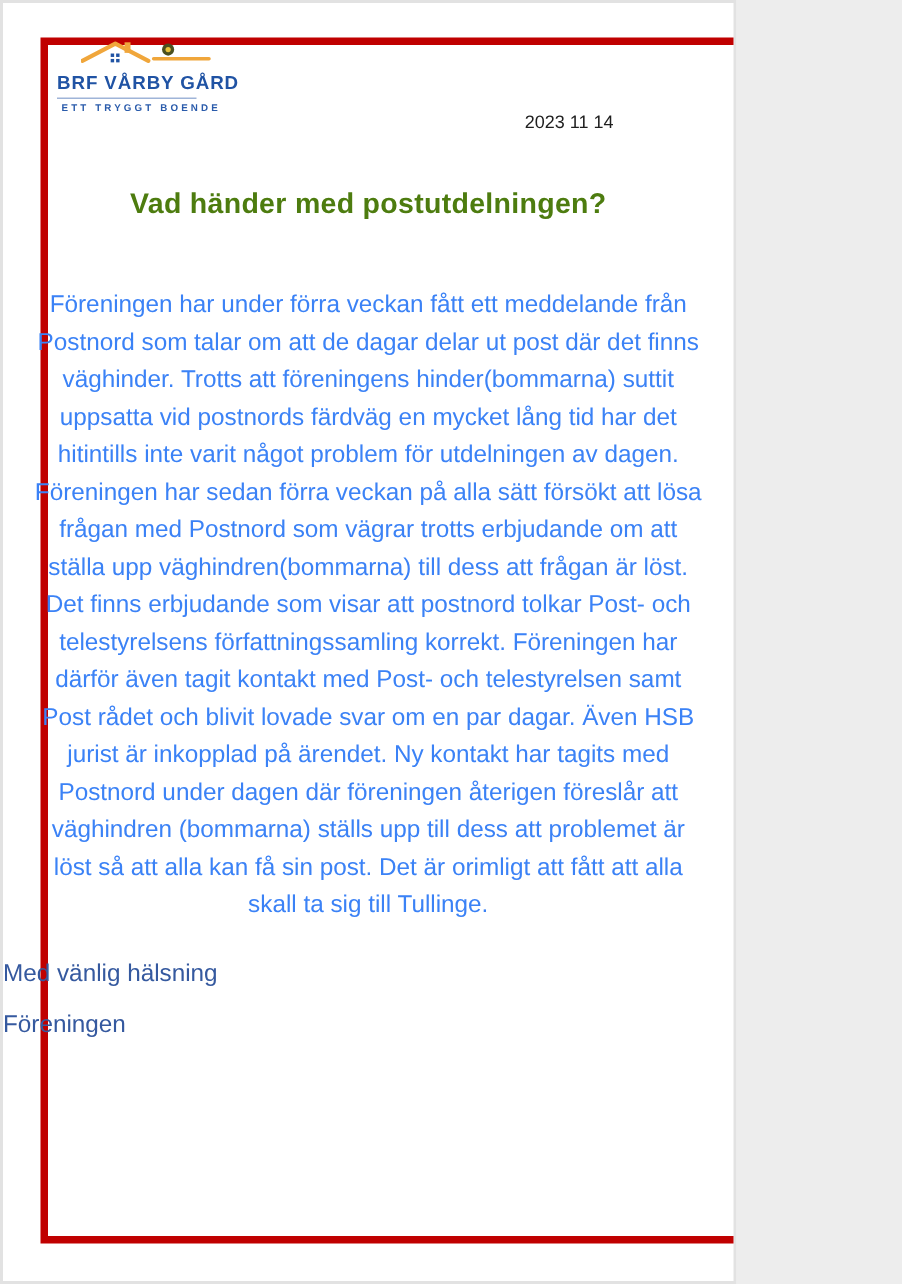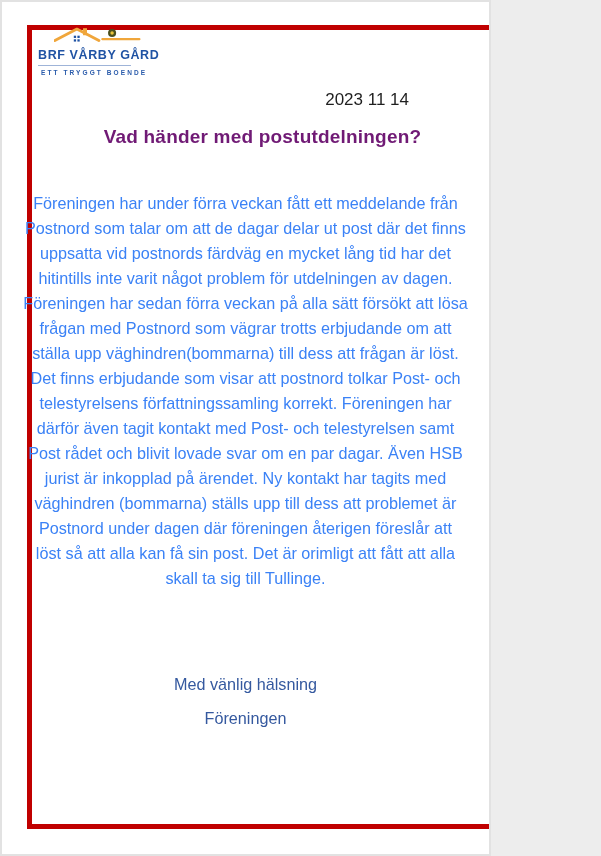--- a/index.html
+++ b/index.html
@@ -63,9 +63,9 @@
   }
   .doc-date {
     position: absolute;
-    top: 88px;
+    top: 72px;
     right: 80px;
-    font-size: 17px;
+    font-size: 12px;
     color: #1f1f1f;
   }
   .doc-title {

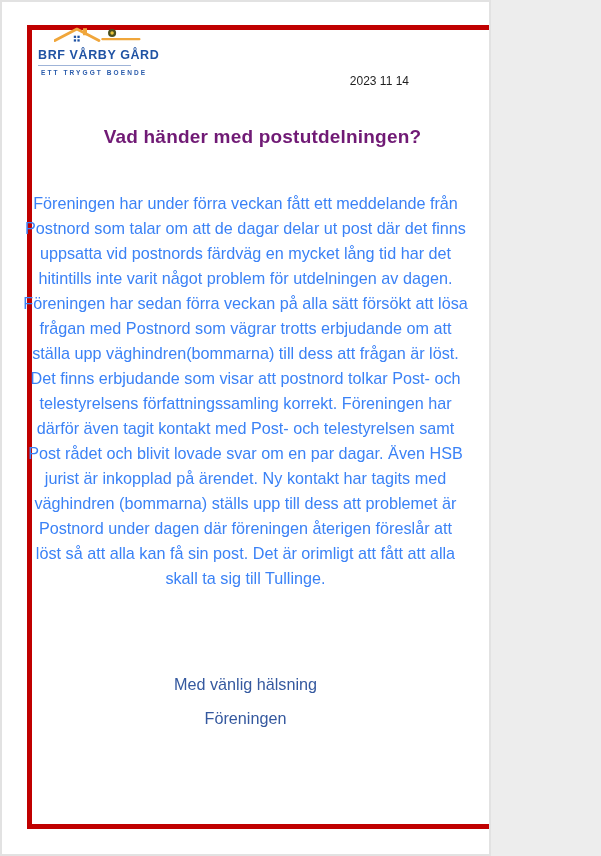--- a/index.html
+++ b/index.html
@@ -76,9 +76,8 @@
     text-align: center;
     font-size: 19px;
     font-weight: bold;
-    color: #701a75;
+    color: #4d7c0f;
     letter-spacing: 0.2px;
-    padding-left: 17px;
   }
   .letter-body {
     position: absolute;

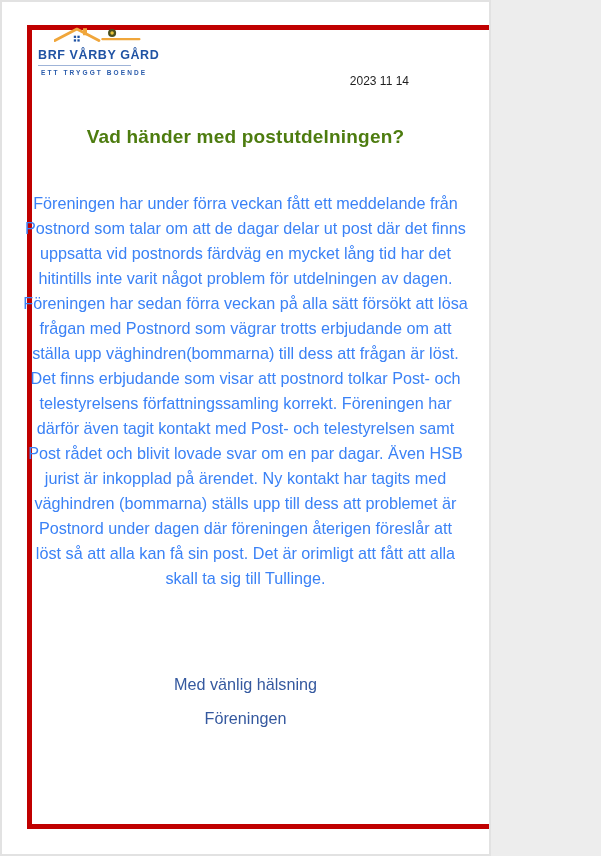--- a/index.html
+++ b/index.html
@@ -138,6 +138,7 @@
   <div class="letter-body">
     <div class="line">Föreningen har under förra veckan fått ett meddelande från</div>
     <div class="line">Postnord som talar om att de dagar delar ut post där det finns</div>
+    <div class="line">väghinder. Trotts att föreningens hinder(bommarna) suttit</div>
     <div class="line">uppsatta vid postnords färdväg en mycket lång tid har det</div>
     <div class="line">hitintills inte varit något problem för utdelningen av dagen.</div>
     <div class="line">Föreningen har sedan förra veckan på alla sätt försökt att lösa</div>

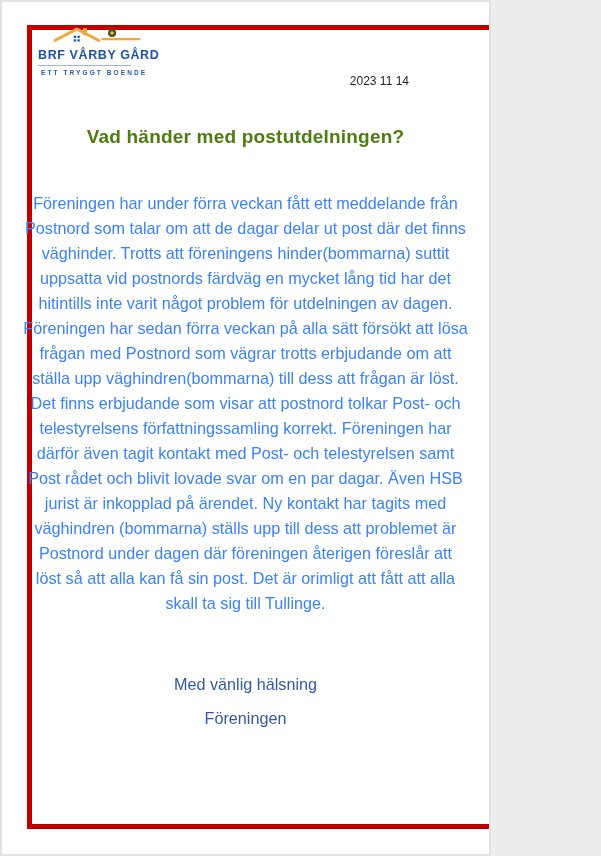--- a/index.html
+++ b/index.html
@@ -149,8 +149,8 @@
     <div class="line">därför även tagit kontakt med Post- och telestyrelsen samt</div>
     <div class="line">Post rådet och blivit lovade svar om en par dagar. Även HSB</div>
     <div class="line">jurist är inkopplad på ärendet. Ny kontakt har tagits med</div>
+    <div class="line">Postnord under dagen där föreningen återigen föreslår att</div>
     <div class="line">väghindren (bommarna) ställs upp till dess att problemet är</div>
-    <div class="line">Postnord under dagen där föreningen återigen föreslår att</div>
     <div class="line">löst så att alla kan få sin post. Det är orimligt att fått att alla</div>
     <div class="line">skall ta sig till Tullinge.</div>
   </div>

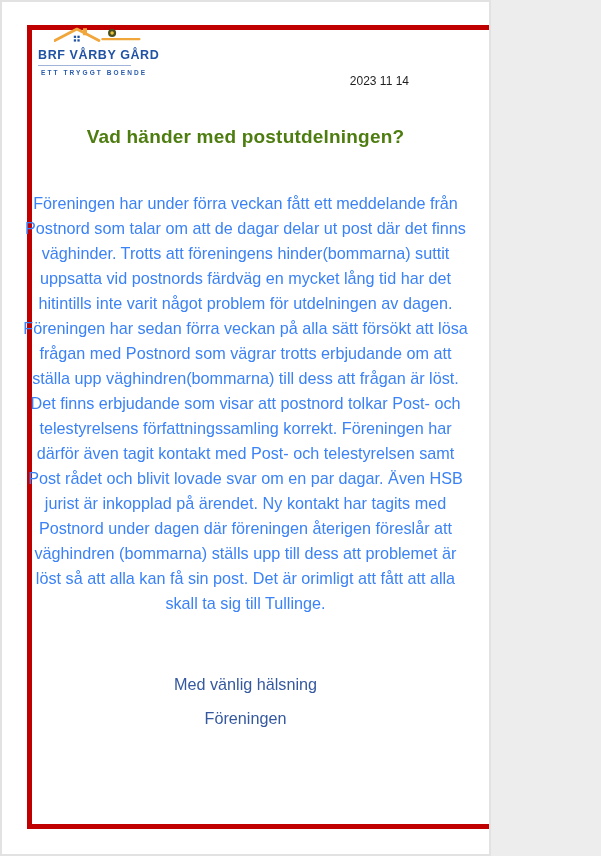--- a/index.html
+++ b/index.html
@@ -92,10 +92,9 @@
   .letter-body .line { white-space: nowrap; }
   .closing-block {
     position: absolute;
-    top: 670px;
+    top: 635px;
     left: 0;
     width: 100%;
-    text-align: center;
     color: #35599F;
     font-size: 16.2px;
     line-height: 24px;

